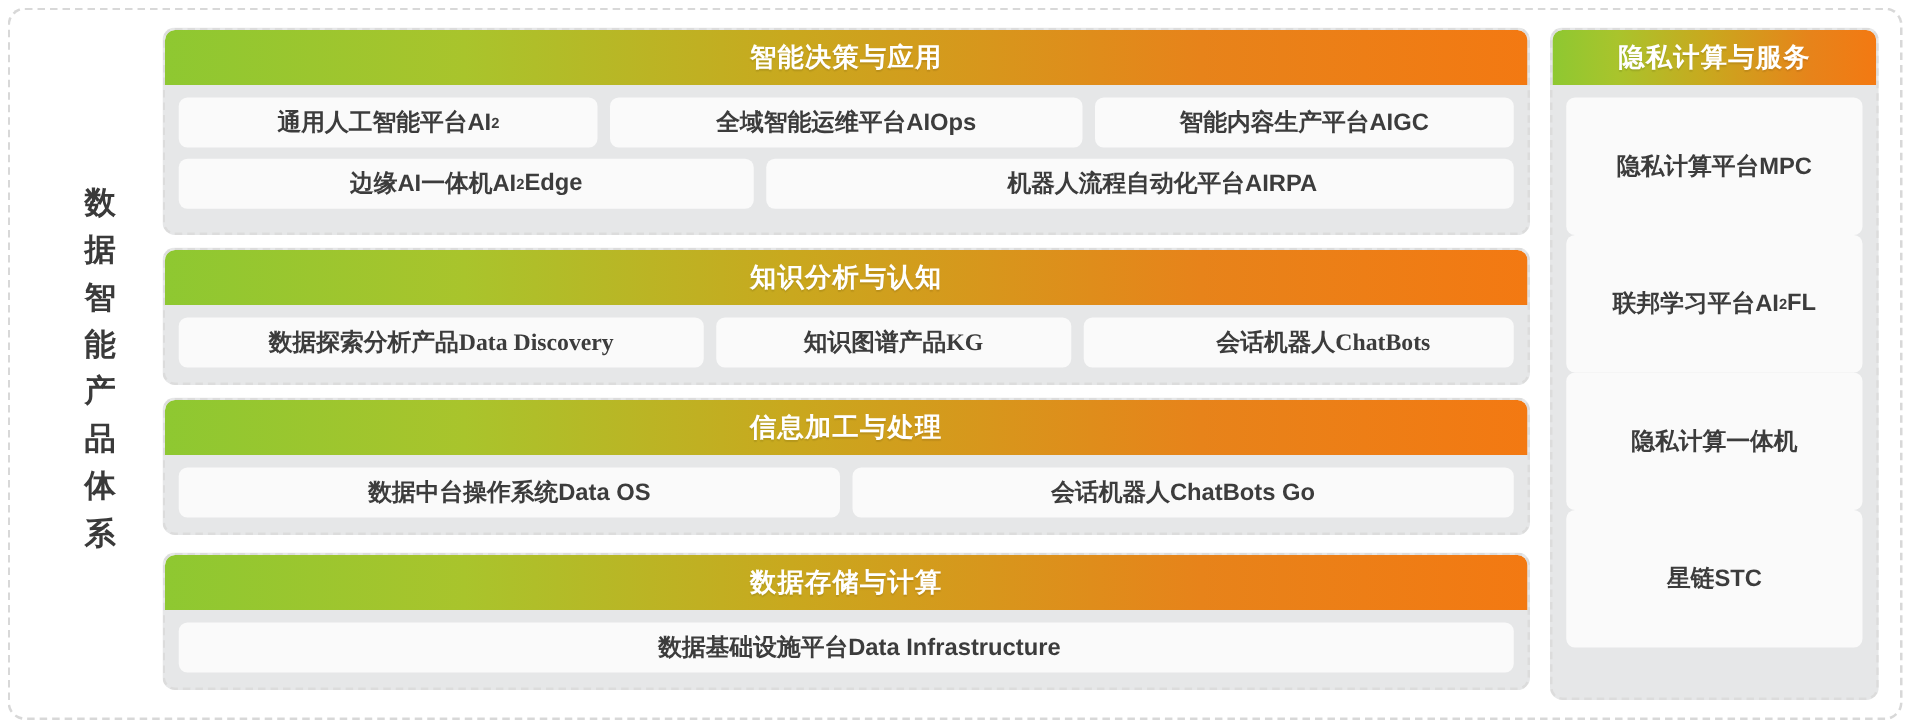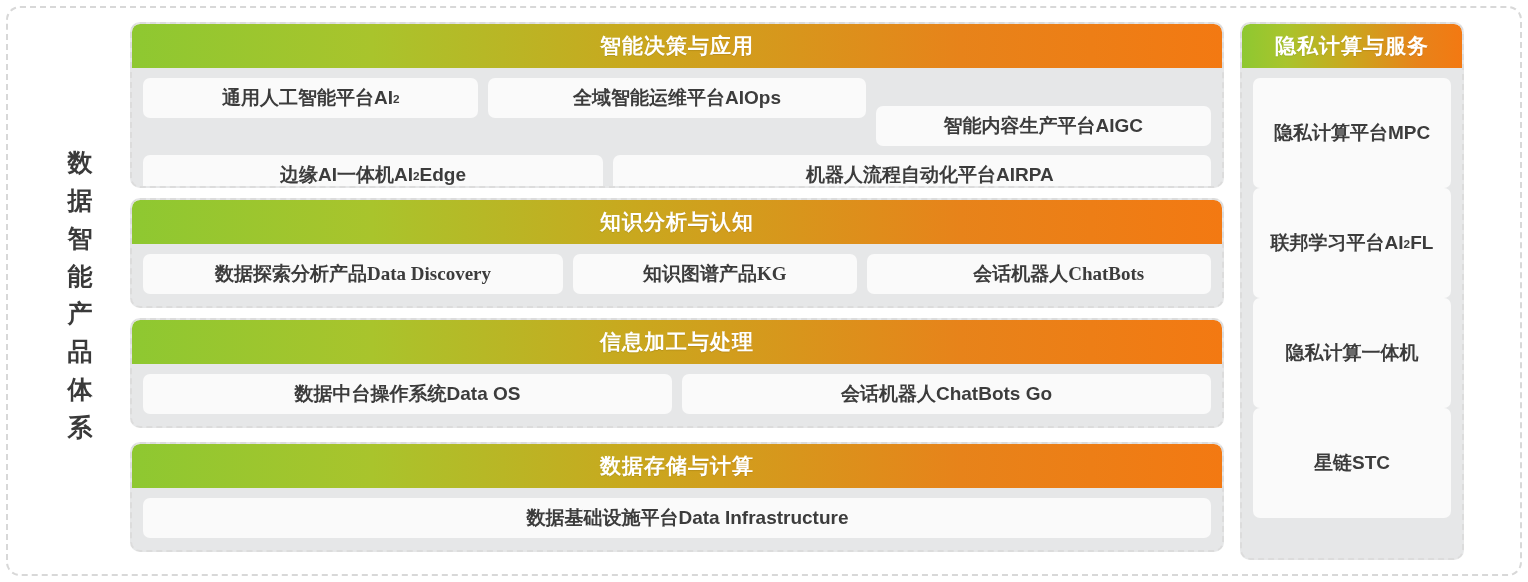--- a/index.html
+++ b/index.html
@@ -74,7 +74,7 @@
   .right-col {
     position: absolute;
     left: 1240px; top: 22px;
-    width: 224px; height: 538px;
+    width: 263px; height: 538px;
     border: 2px dashed #dcdcdc;
     border-radius: 10px;
     background: #e6e7e8;

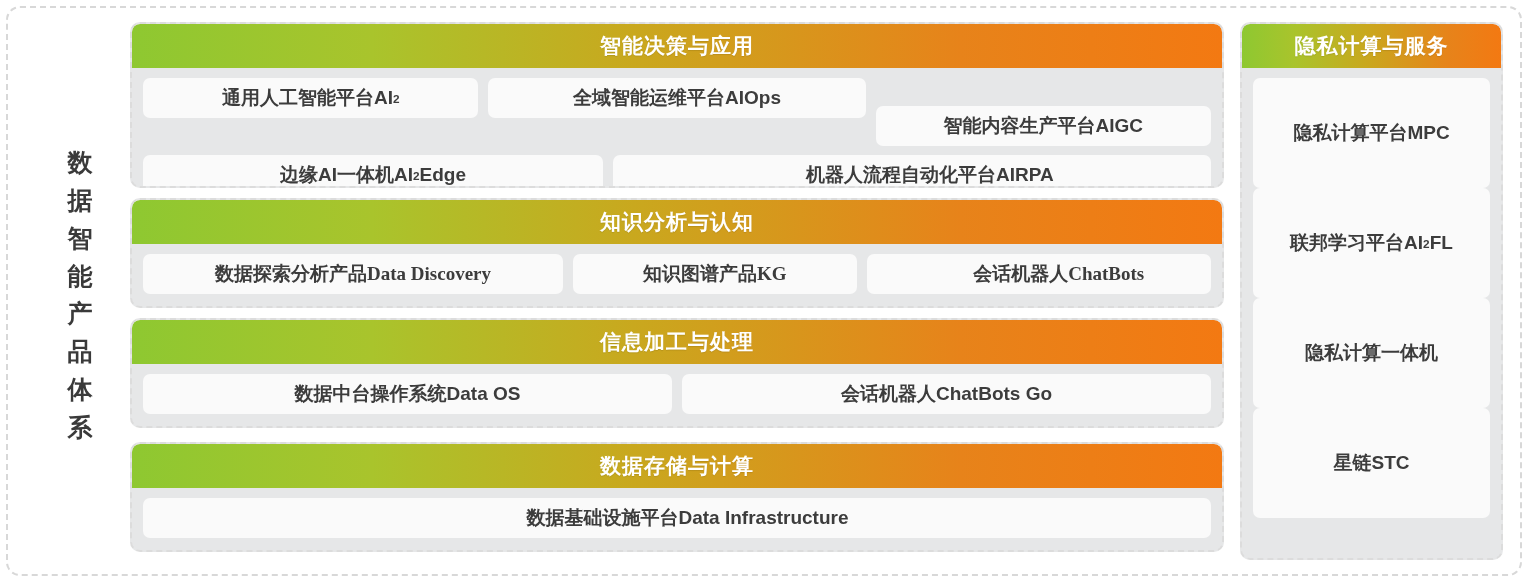--- a/index.html
+++ b/index.html
@@ -126,7 +126,7 @@
         <div class="row">
           <div class="cell" style="flex: 32 1 0px;">通用人工智能平台AI<sup>2</sup></div>
           <div class="cell" style="flex: 36 1 0px;">全域智能运维平台AIOps</div>
-          <div class="cell" style="flex: 32 1 0px; margin-top: 28px;">智能内容生产平台AIGC</div>
+          <div class="cell" style="flex: 32 1 0px;">智能内容生产平台AIGC</div>
         </div>
         <div class="row">
           <div class="cell" style="flex: 45 1 0px;">边缘AI一体机AI<sup>2</sup> Edge</div>

